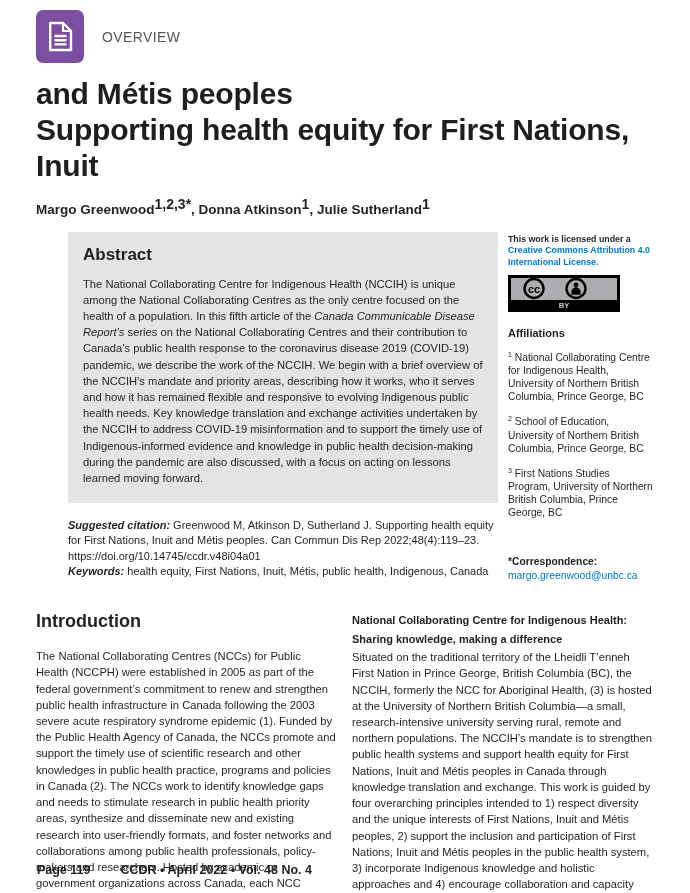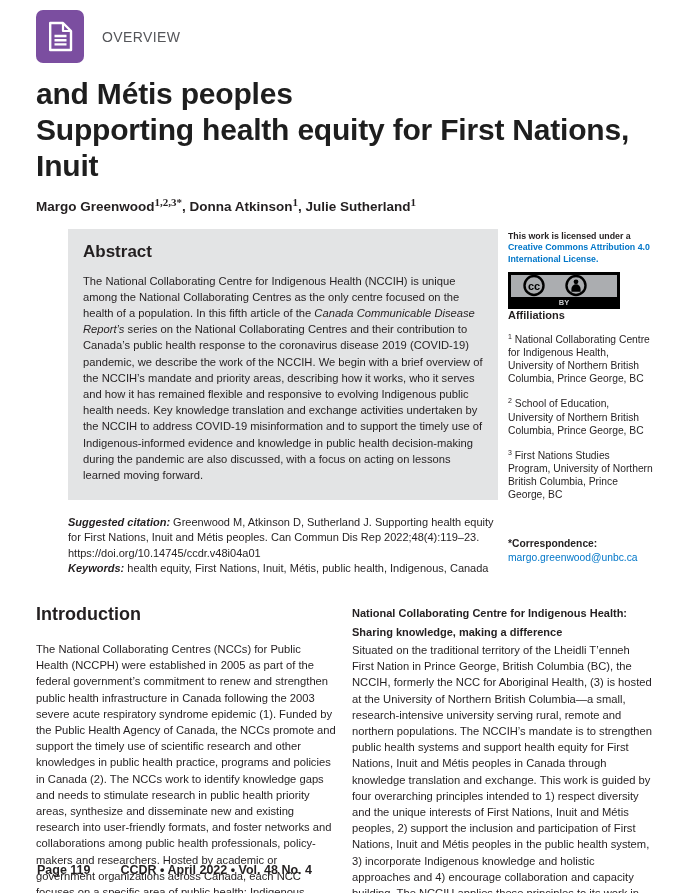--- a/index.html
+++ b/index.html
@@ -20,7 +20,7 @@
   
   .title { margin-top:13px; font-size:30px; line-height:36px; color:#1e1e1e; letter-spacing:-0.2px; }
   .authors { margin-top:11px; font-size:13.5px; font-weight:bold; }
-  .authors sup { font-size:11px;font-family:Liberation Serif, serif; }
+  .authors sup { font-size:14px; }
   
   .main-row { display:flex; gap:10px; margin-top:15px; }
   .main-left { width:462px; flex:0 0 462px;padding-left:32px; }

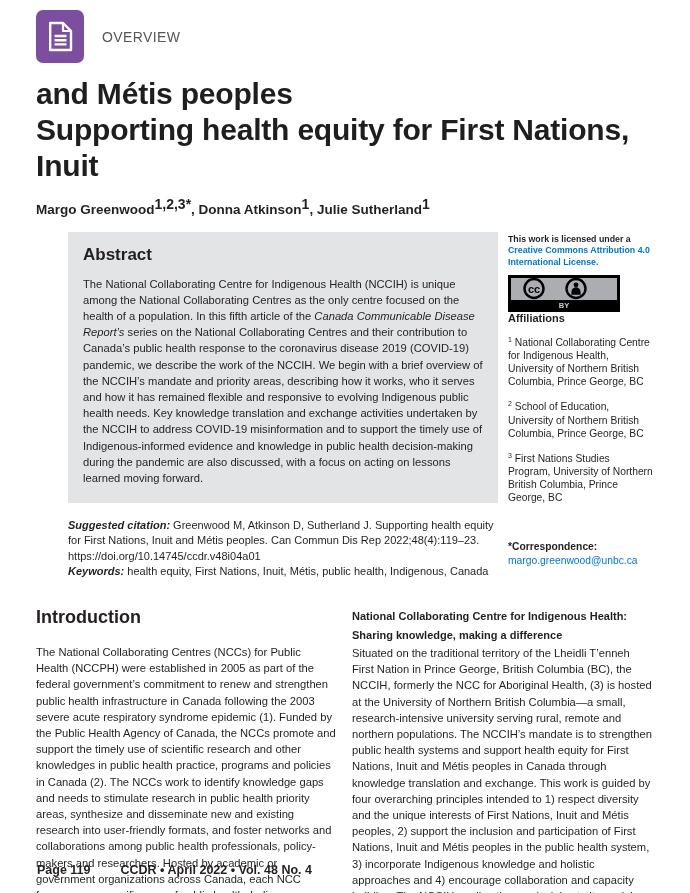--- a/index.html
+++ b/index.html
@@ -34,7 +34,7 @@
   .license-note { font-size:8.8px; line-height:11.5px; font-weight:bold; }
   .link { color:var(--link-blue,#0076c8); text-decoration:none; cursor:pointer; }
   .cc-badge { margin-top:7px; display:block; }
-  .aff-heading { font-size:11px; font-weight:bold; }
+  .aff-heading { margin-top:15px; font-size:11px; font-weight:bold; }
   .aff-item { margin-top:9px; font-size:10.3px; line-height:13px; }
   .aff-item sup { font-size:7px; }
   .correspondence { margin-top:36px; font-size:10.3px; line-height:14px; }

